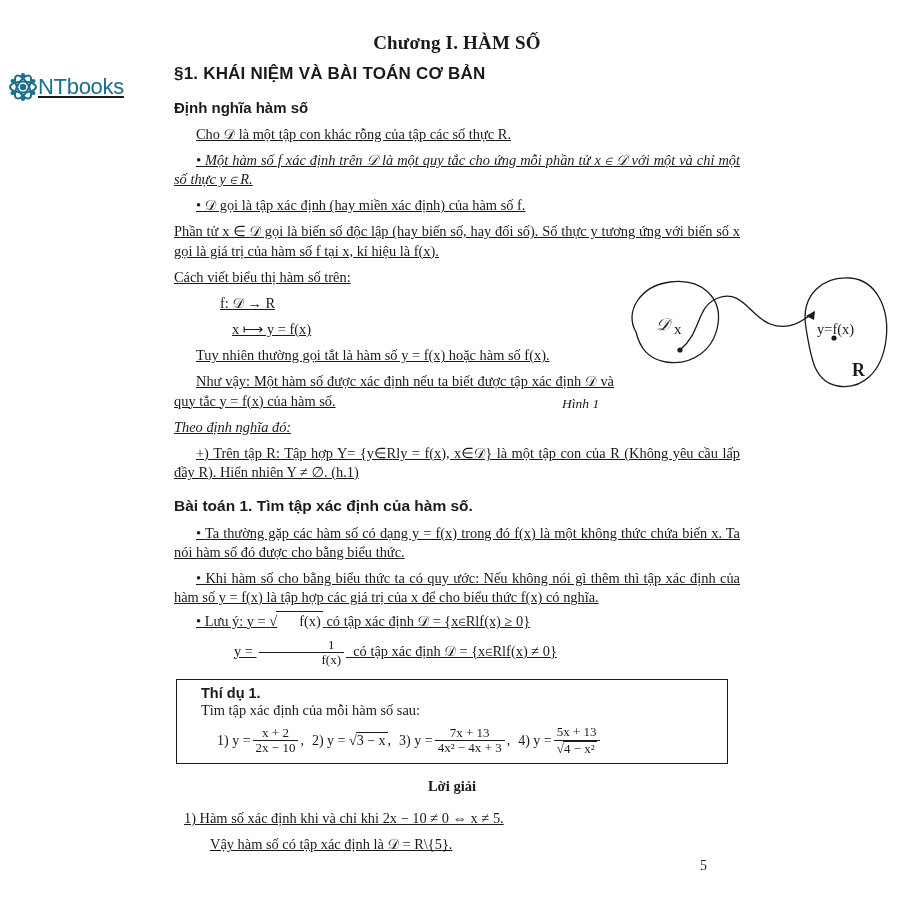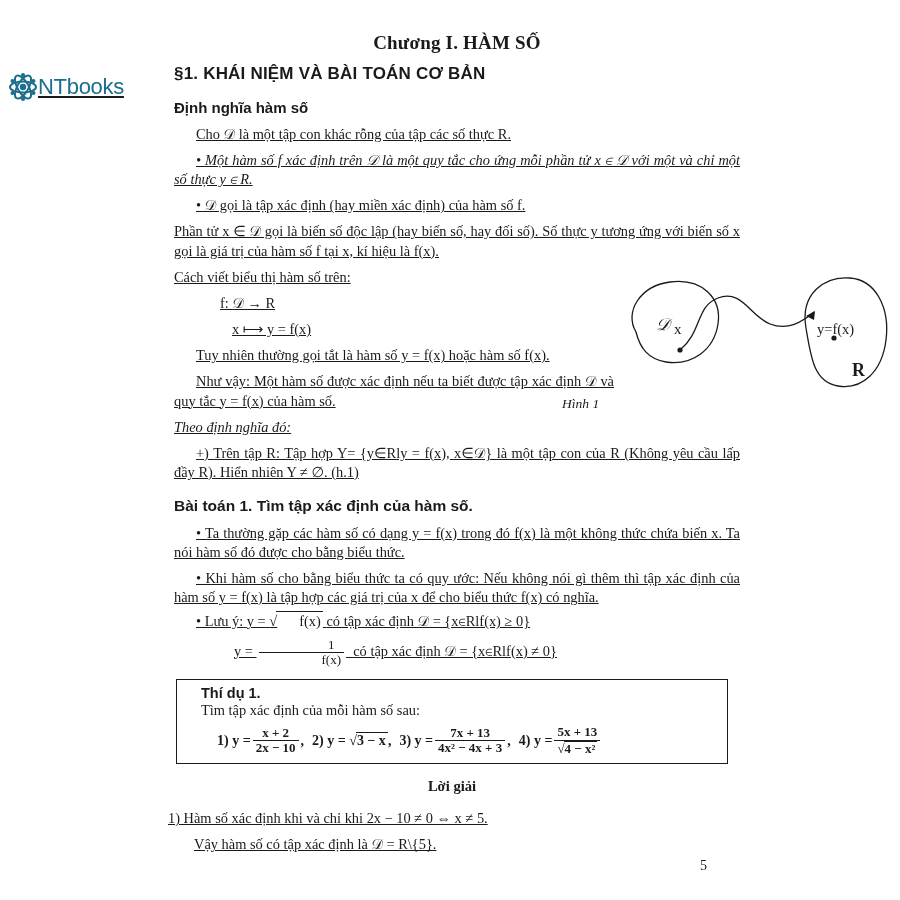--- a/index.html
+++ b/index.html
@@ -151,7 +151,7 @@
     padding-left: 16px;
     font-size: 14px;
   }
-  .formula-row .item { display: flex; align-items: center; white-space: nowrap; font-weight: bold; }
+  .formula-row .item { display: flex; align-items: center; white-space: nowrap; }
 
   .solution-title {
     position: absolute;

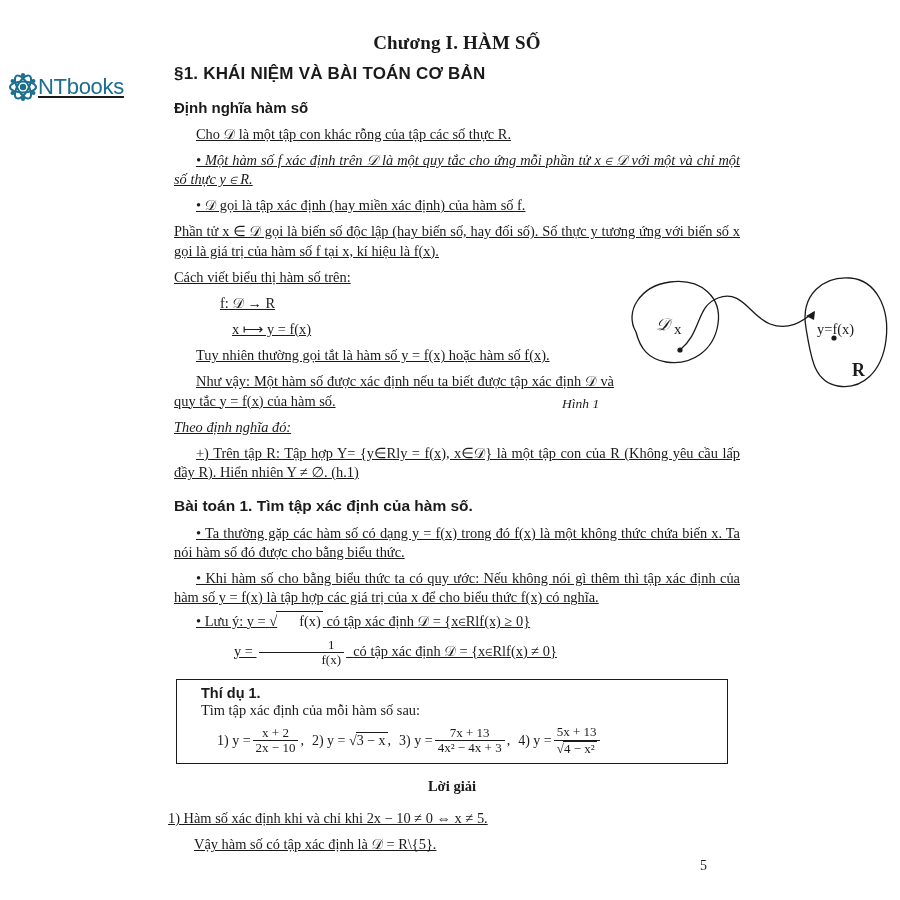--- a/index.html
+++ b/index.html
@@ -164,7 +164,7 @@
   }
   .solution-body {
     position: absolute;
-    left: 168px;
+    left: 184px;
     top: 802px;
     width: 560px;
     font-size: 14.4px;

